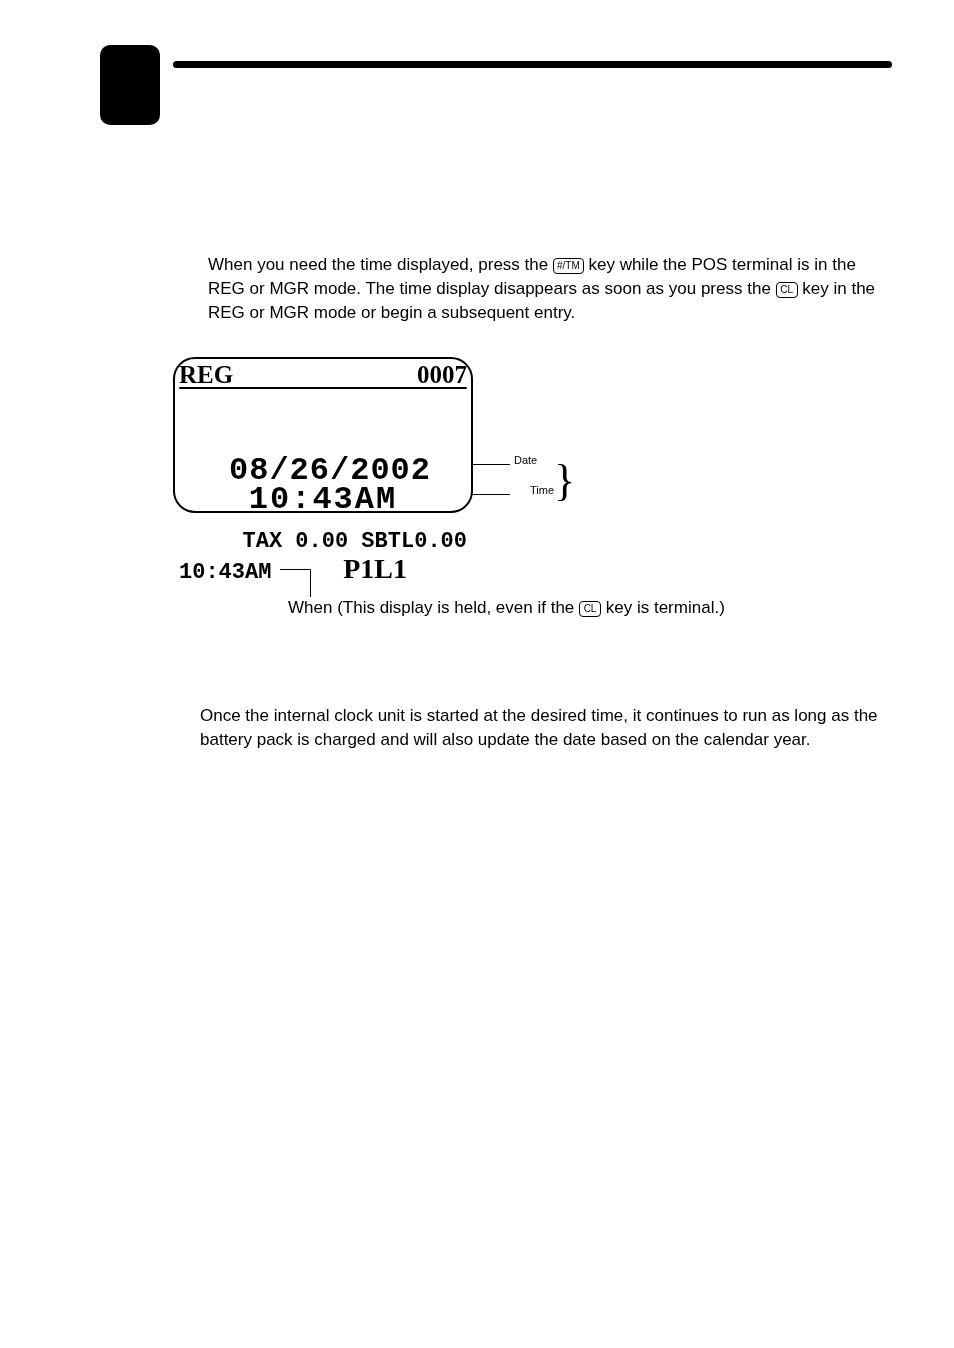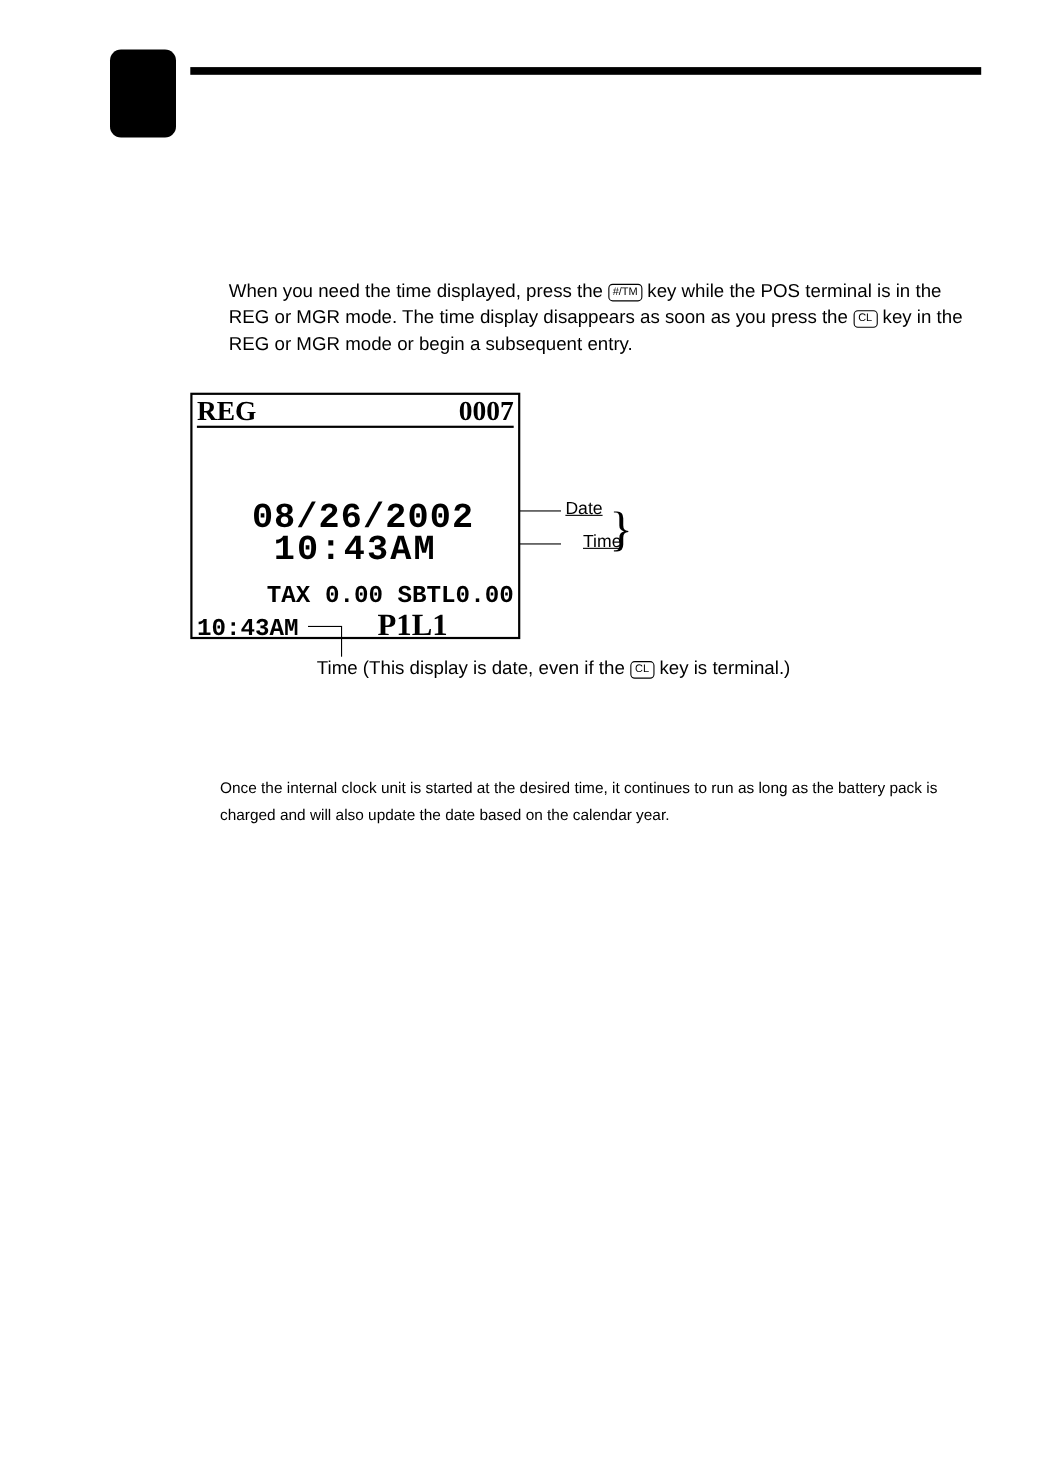--- a/index.html
+++ b/index.html
@@ -2,7 +2,7 @@
 <html><head>
 <meta charset="utf-8">
 <style>
-  * { box-sizing: border-box; margin: 0; padding: 0; }
+  * { box-sizing: border-box; margin: 0; padding: 0; border-radius: 22px; }
   html, body { width: 954px; height: 1348px; background: #fff; font-family: Arial, Helvetica, sans-serif; color: #000; }
   .page { position: relative; width: 954px; height: 1348px; }
   .header-bar { position: absolute; top: 61px; left: 173px; width: 719px; height: 7px; background: #000; }

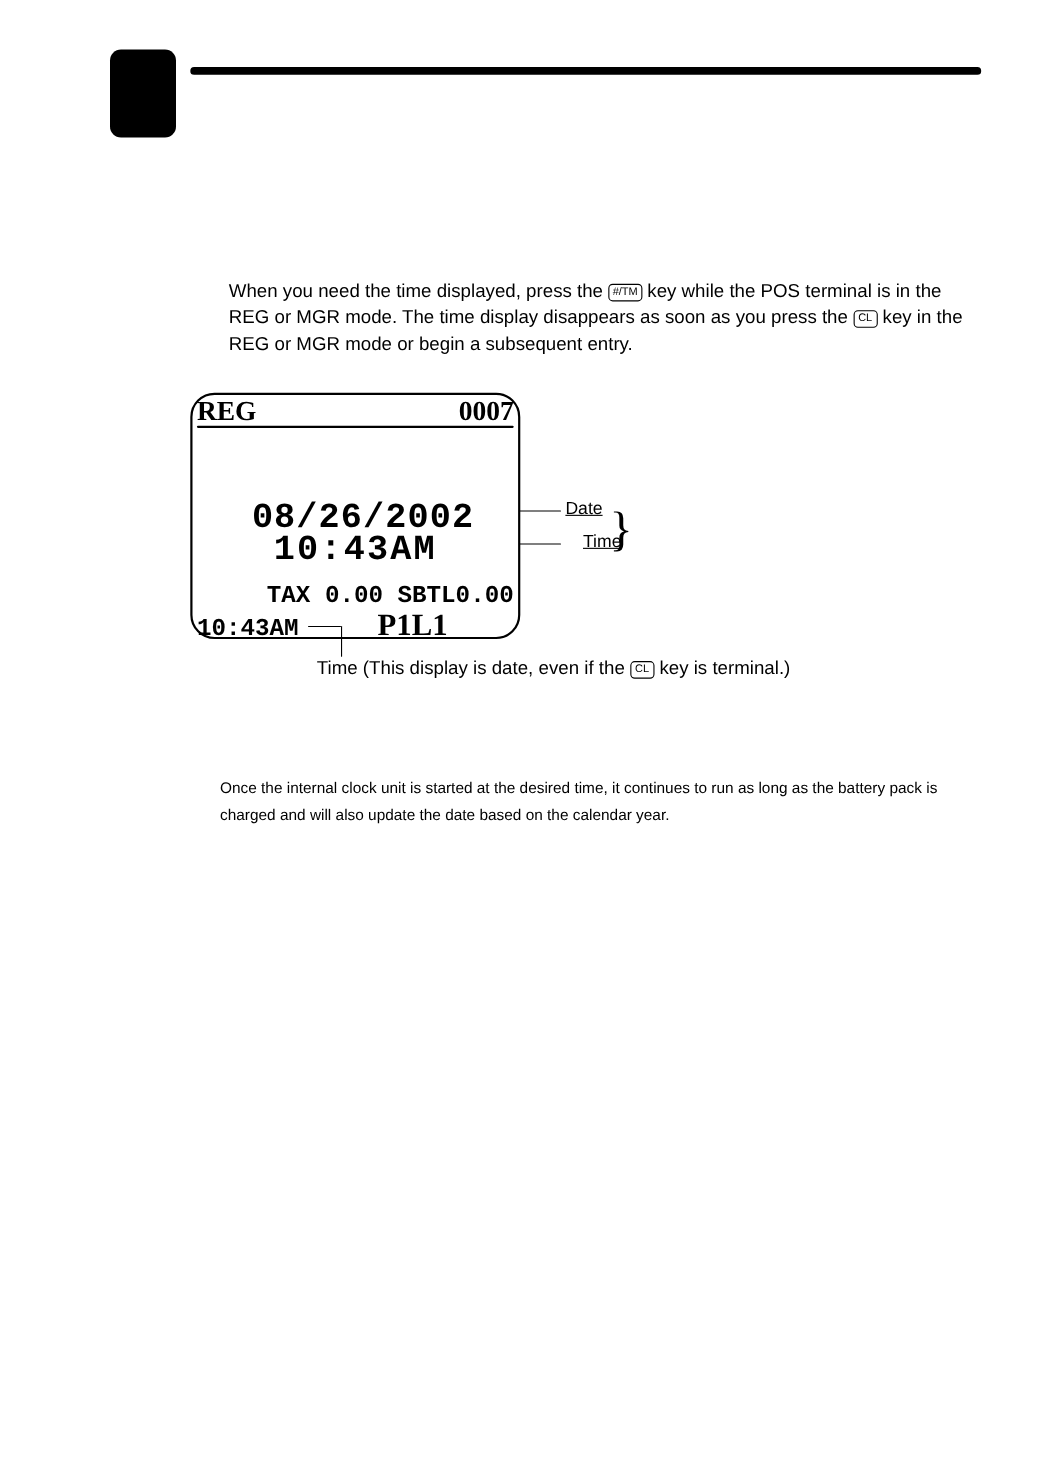--- a/index.html
+++ b/index.html
@@ -12,7 +12,7 @@
   .intro .keycap { vertical-align: middle; }
 
   .lcd-wrap { position: absolute; top: 357px; left: 173px; width: 301px; height: 223px; }
-  .lcd { width: 300px; height: 224px; border: 2px solid #000; background: #fff; position: relative; }
+  .lcd { width: 300px; height: 156px; border: 2px solid #000; background: #fff; position: relative; }
   .lcd-top { position: absolute; top: 2px; left: 4px; right: 4px; display: flex; justify-content: space-between; font-family: "Times New Roman", serif; font-weight: bold; font-size: 25px; }
   .lcd-top span { }
   .lcd-underline { position: absolute; top: 28px; left: 4px; right: 4px; height: 2px; background: #000; }

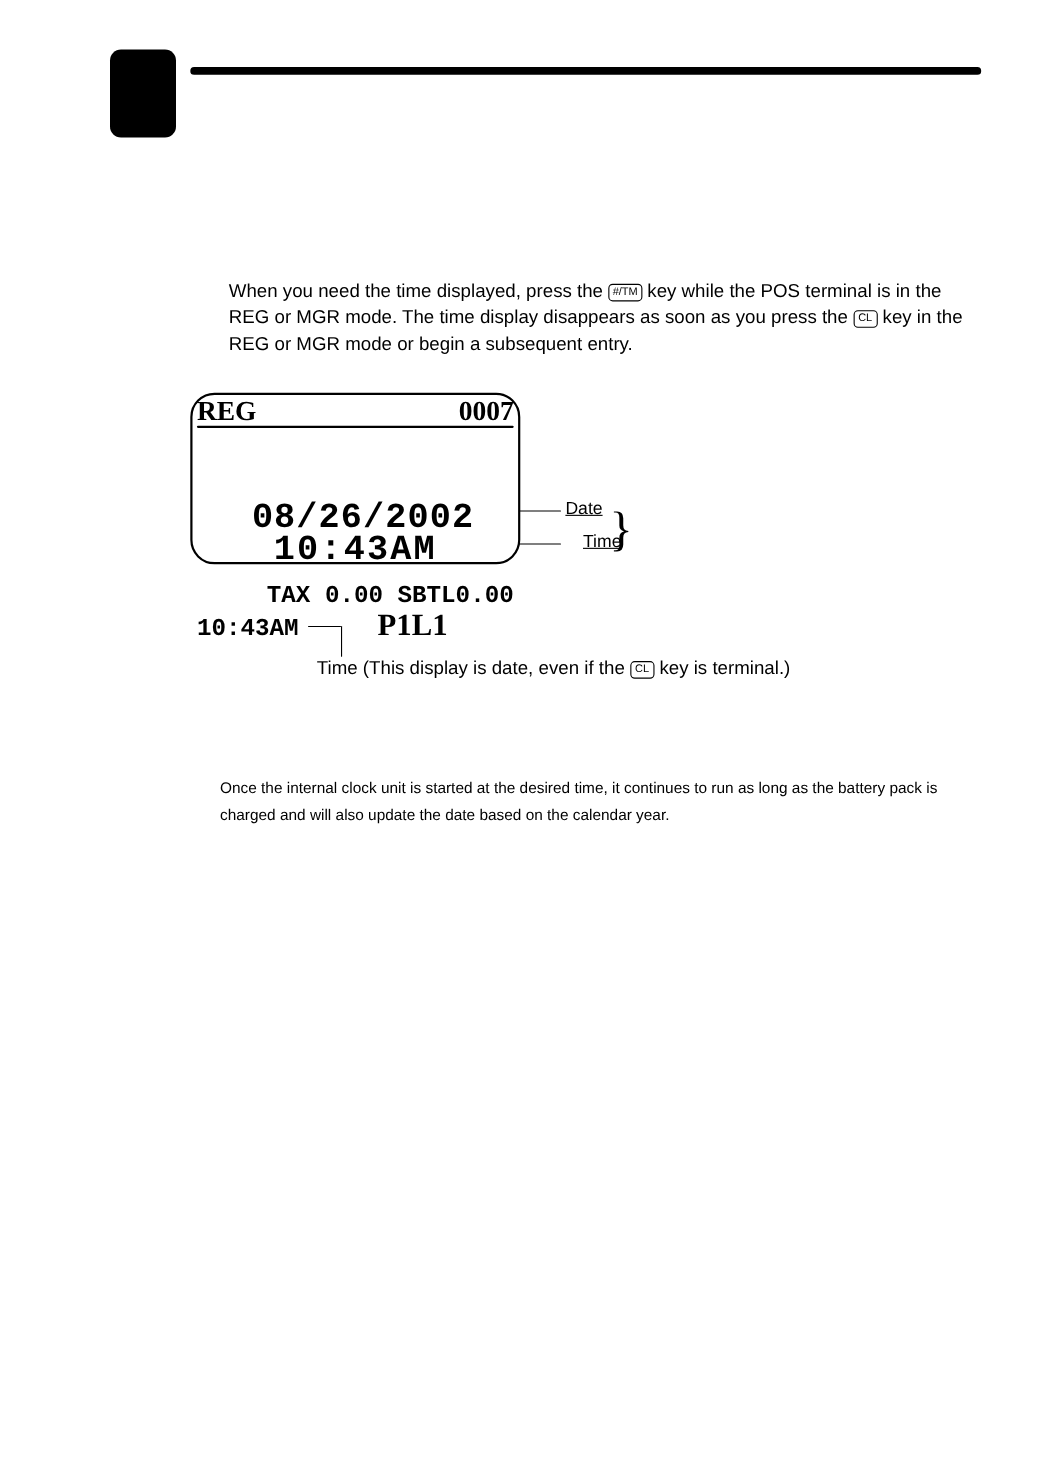--- a/index.html
+++ b/index.html
@@ -30,7 +30,7 @@
   .hline { height: 1px; }
   .vline { width: 1px; }
 
-  .ann-label { position: absolute; font-size: 16px; text-decoration: underline; }
+  .ann-label { position: absolute; font-size: 11px; }
   .ann-body { position: absolute; font-size: 17px; line-height: 22px; width: 330px; }
   .brace { position: absolute; font-size: 44px; line-height: 44px; font-family: "Times New Roman", serif; }
 

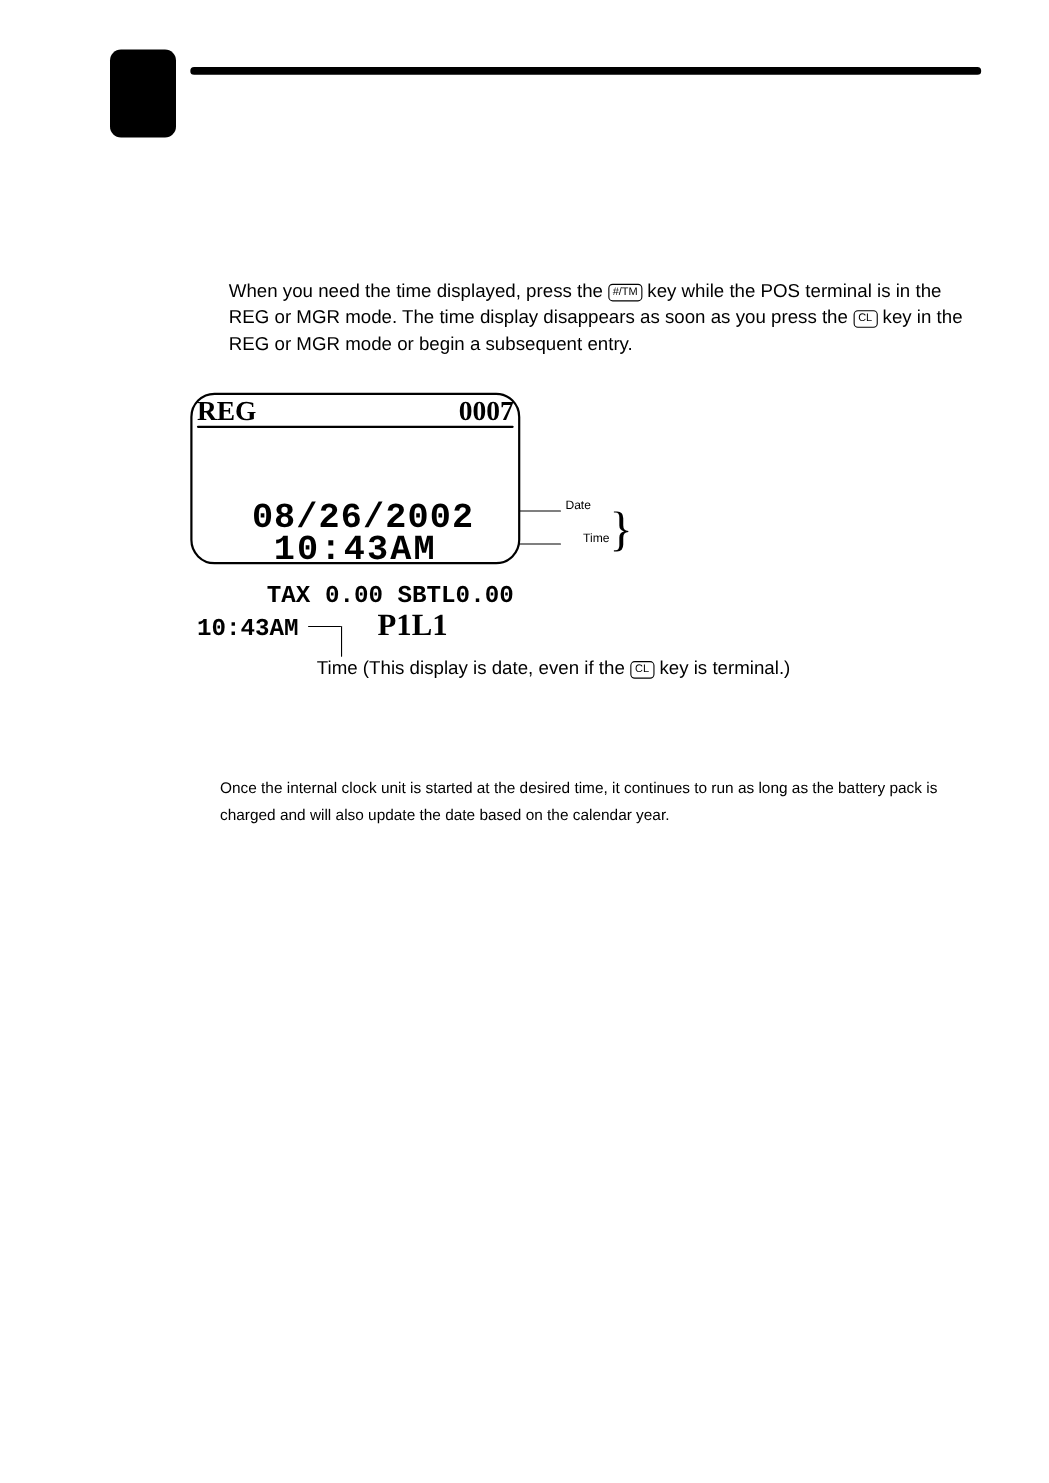--- a/index.html
+++ b/index.html
@@ -89,7 +89,7 @@
   <div class="line vline" style="top:569px; left:310px; height:28px;"></div>
 
   <div class="bottom-caption">
-    <span>Time (This display is date, even if the </span>
+    <span>When (This display is held, even if the </span>
     <span class="keycap">CL</span>
     <span> key is terminal.)</span>
   </div>

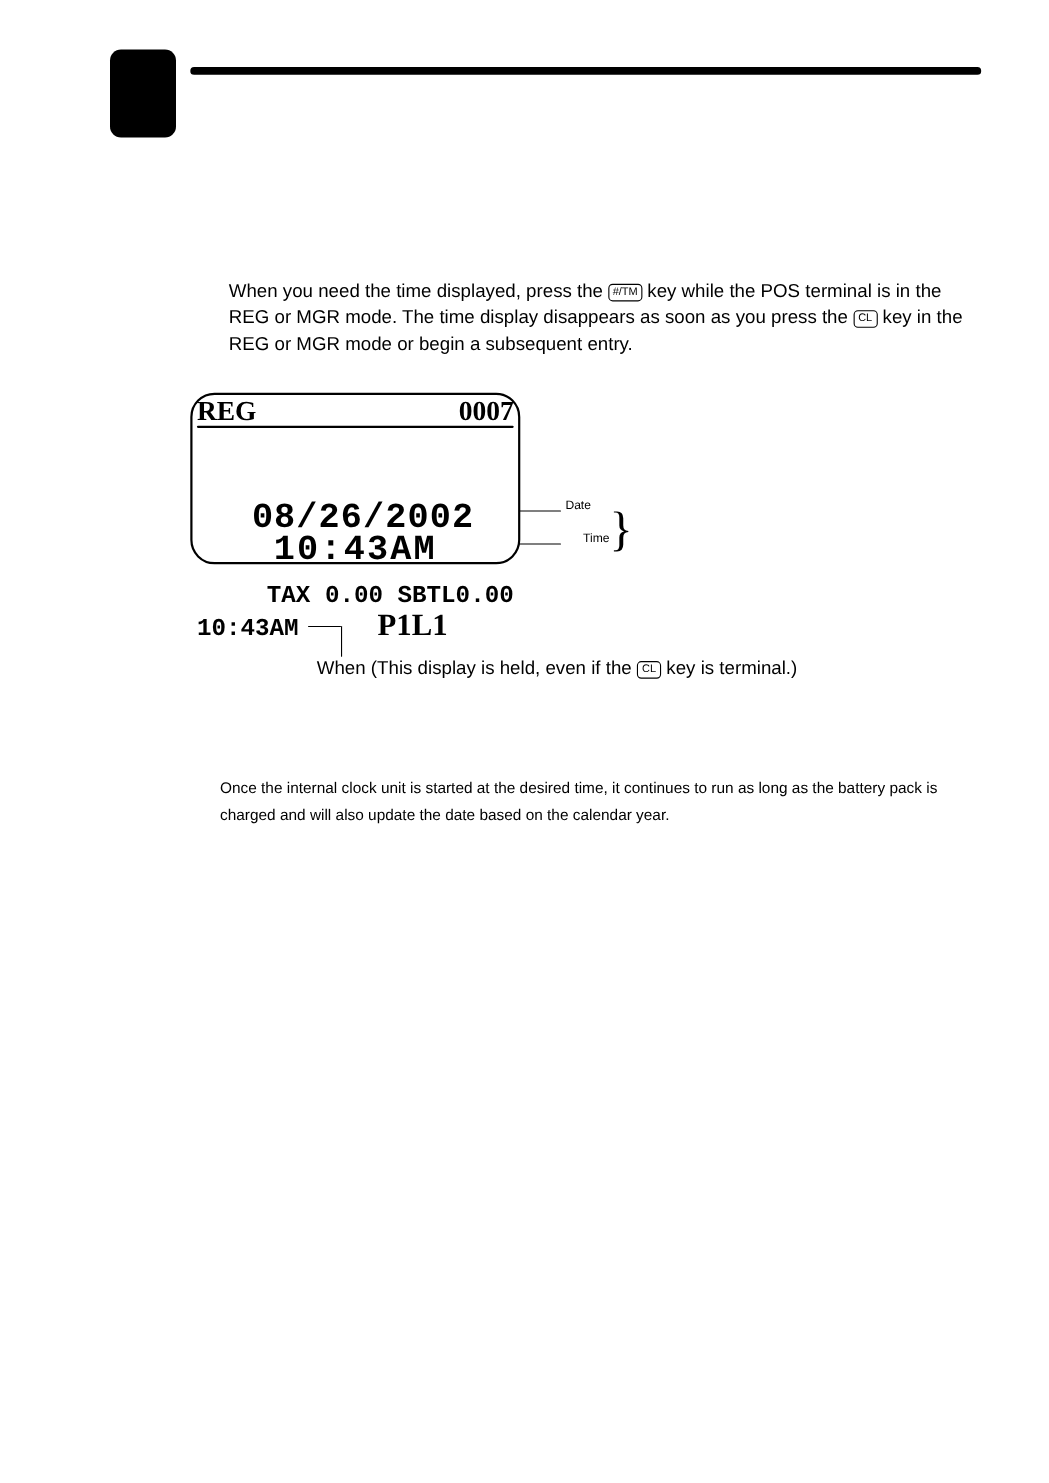--- a/index.html
+++ b/index.html
@@ -37,7 +37,7 @@
   .bottom-caption { position: absolute; top: 598px; left: 288px; font-size: 17px; }
   .bottom-caption .keycap { vertical-align: middle; }
 
-  .footnote { position: absolute; top: 704px; left: 200px; width: 696px; font-size: 14px; line-height: 24px; }
+  .footnote { position: absolute; top: 704px; left: 200px; width: 696px; font-size: 17px; line-height: 24px; }
 
   .keycap { display: inline-block; border: 1px solid #000; border-radius: 4px; padding: 0 3px; font-size: 10px; font-family: Arial, sans-serif; line-height: 14px; min-width: 22px; text-align: center; background: #fff; }
 </style>

